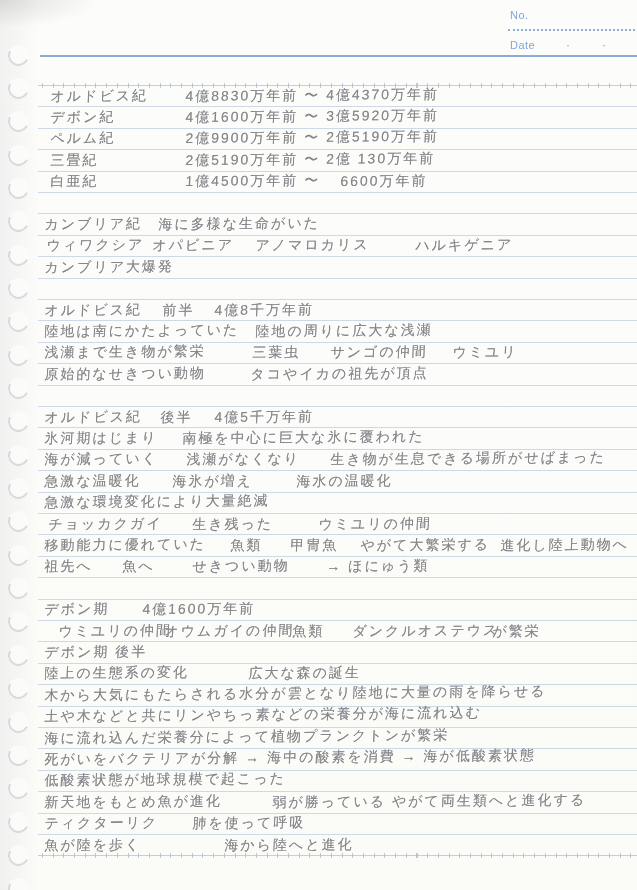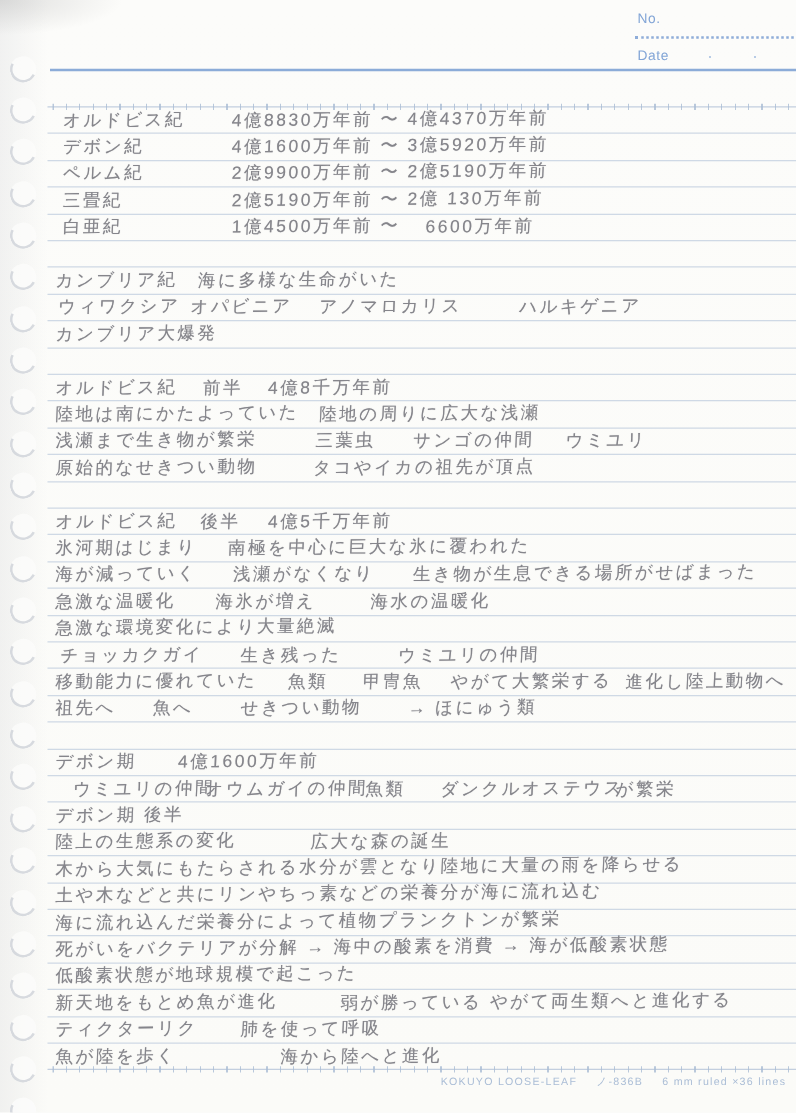--- a/index.html
+++ b/index.html
@@ -206,11 +206,6 @@
       <span class="hw" style="left: 224px; top: 836.5px;">海から陸へと進化</span>
     </div>
 
-  <div class="footer">
-    <span>KOKUYO  LOOSE-LEAF</span>
-    <span>ノ-836B</span>
-    <span>6 mm ruled ×36 lines</span>
-  </div>
 </div>
 
 </body></html>

